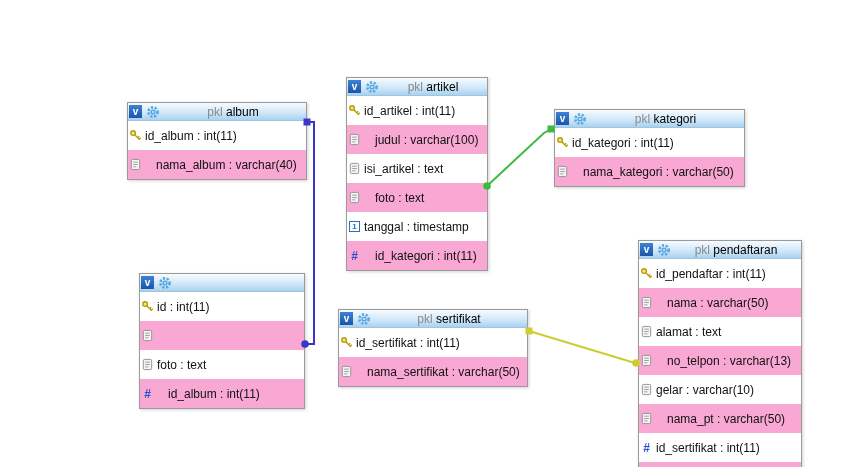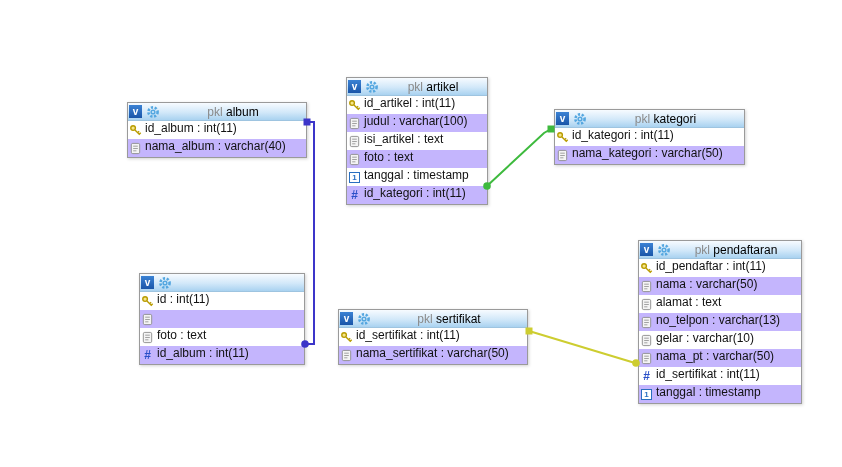--- a/index.html
+++ b/index.html
@@ -35,8 +35,9 @@
   .tname { font-weight:normal; color:#000000; }
 
   .row {
-    height:18px;
+    height:29px;
     display:flex;
+    align-items:center;
     background:#ffffff;
     white-space:nowrap;
     cursor:pointer;

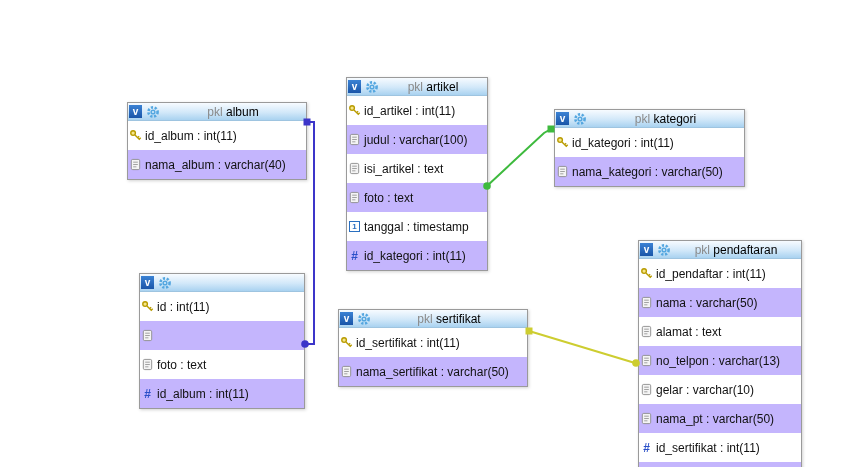--- a/index.html
+++ b/index.html
@@ -42,7 +42,7 @@
     white-space:nowrap;
     cursor:pointer;
   }
-  .row.alt { background:#c4b5fd; }
+  .row.alt { background:#f9a8d4;gap:11px; }
   .ficon { width:15px; flex:0 0 auto; display:flex; justify-content:center; align-items:center; }
   .ficon svg { display:block; }
   .flabel { margin-left:2px; color:#111111; }

